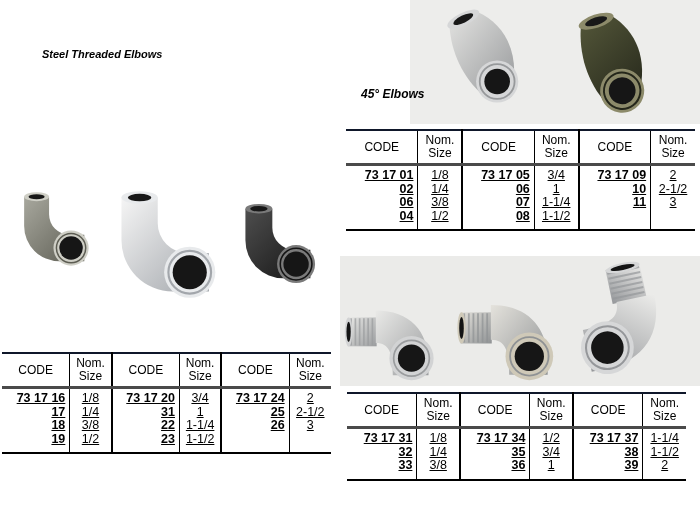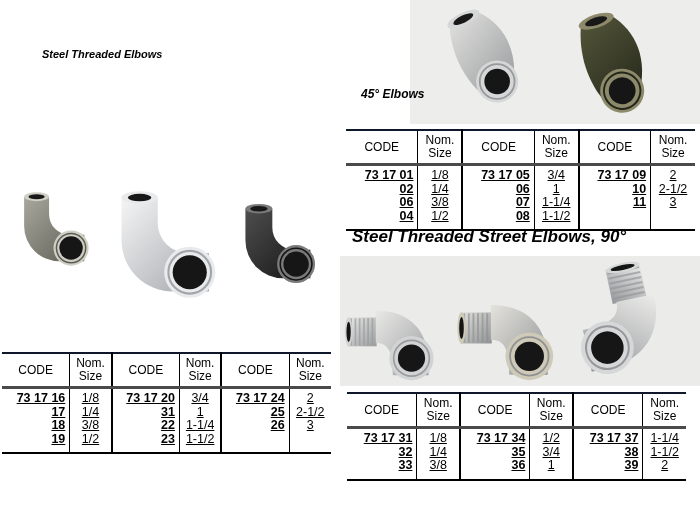--- a/index.html
+++ b/index.html
@@ -53,7 +53,6 @@
 
   <h1 class="title" id="t-main">Steel Threaded Elbows</h1>
   <h2 class="title" id="t-45">45° Elbows</h2>
-  <h2 class="title" id="t-street">Steel Threaded Street Elbows, 90°</h2>
 
   <div class="photo" id="p90-1">
       <svg viewBox="0 0 120 120" role="img" aria-label="forged steel 90 elbow, gray">

